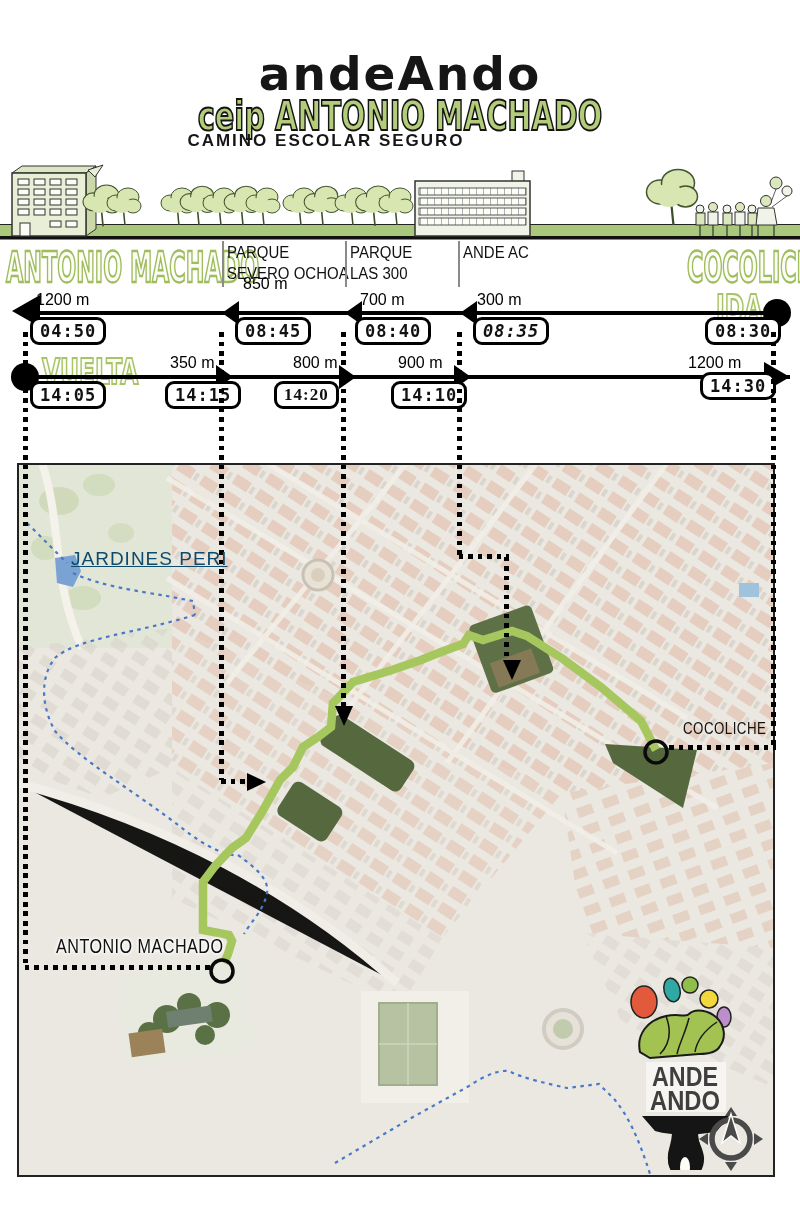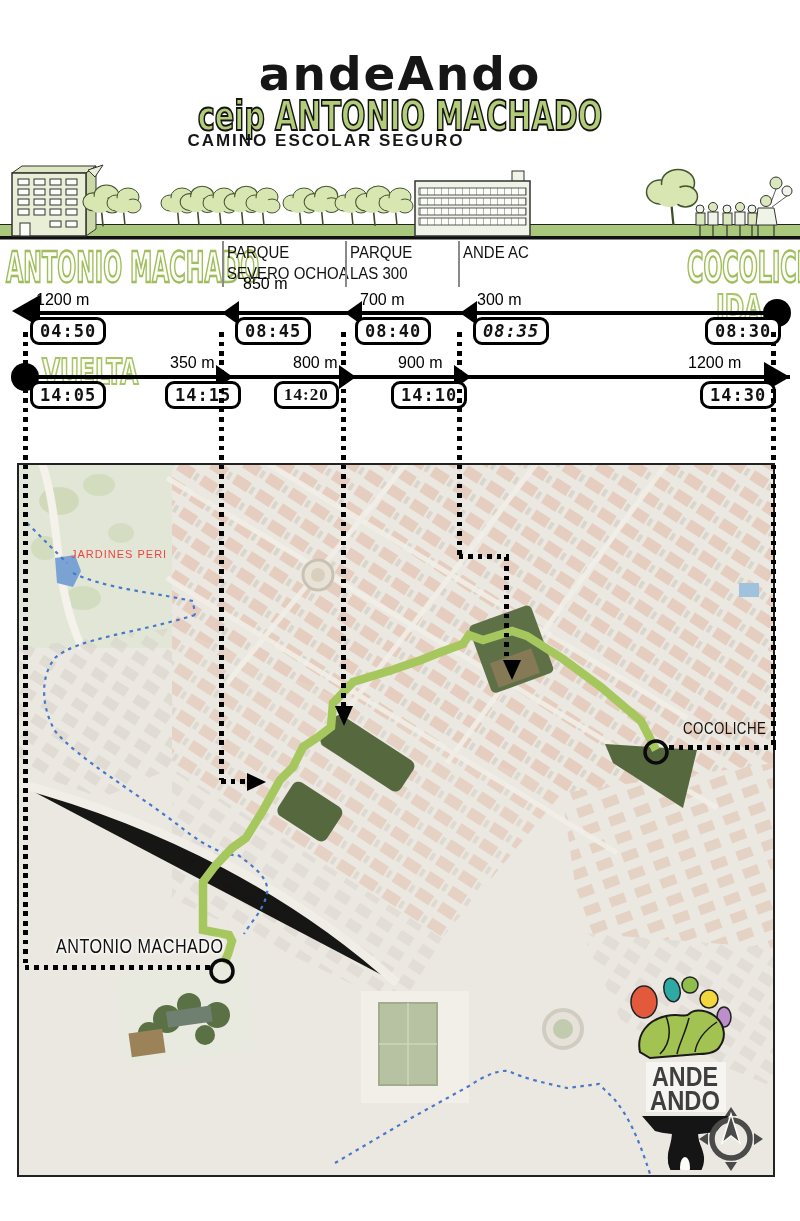--- a/index.html
+++ b/index.html
@@ -200,7 +200,7 @@
   <div class="abs tbox" style="left:153px;top:381px;margin-left:12px;">14:15</div>
   <div class="abs tbox" style="left:274px;top:381px;font-family:Liberation Serif, serif;">14:20</div>
   <div class="abs tbox" style="left:391px;top:381px;">14:10</div>
-  <div class="abs tbox" style="left:700px;top:381px;border-radius:10px;">14:30</div>
+  <div class="abs tbox" style="left:700px;top:372px;border-radius:10px;">14:30</div>
 
   <svg class="abs z1" style="left:17px;top:463px;" width="758" height="714" viewBox="0 0 758 714">
     <defs>

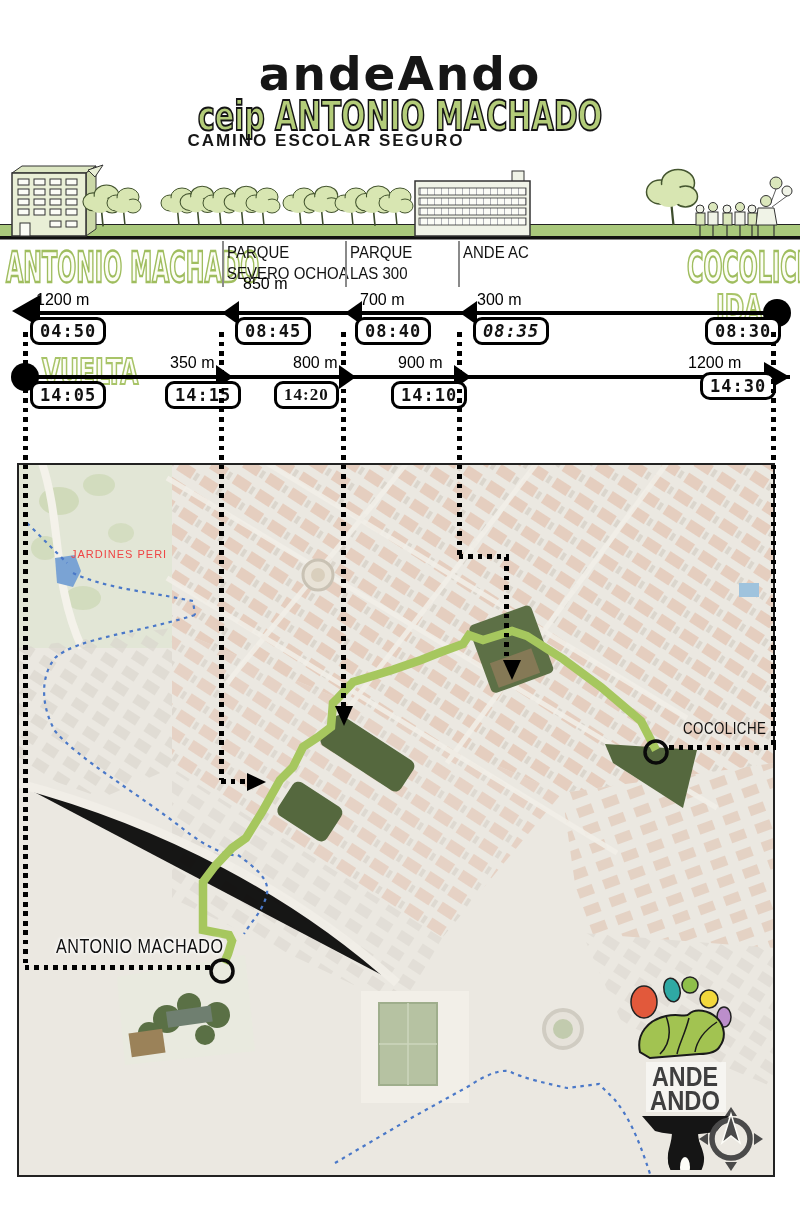--- a/index.html
+++ b/index.html
@@ -38,7 +38,7 @@
   .vdots{width:5px;background-image:repeating-linear-gradient(to bottom,#000 0 4.5px,transparent 4.5px 9.5px);}
   .hdots{height:5px;background-image:repeating-linear-gradient(to right,#000 0 4.5px,transparent 4.5px 9.5px);}
   
-  .lbl-park{font-size:11px;letter-spacing:1px;color:#ef4444;}
+  .lbl-park{font-size:19px;letter-spacing:1px;color:#0c4a6e;text-decoration:underline;}
   .lbl-dest{font-size:14px;color:#101010;transform:scale(0.95,1.15);transform-origin:left top;
             letter-spacing:0.5px;white-space:nowrap;}
   .lbl-orig{font-size:17px;color:#101010;transform:scale(0.95,1.15);transform-origin:left top;

